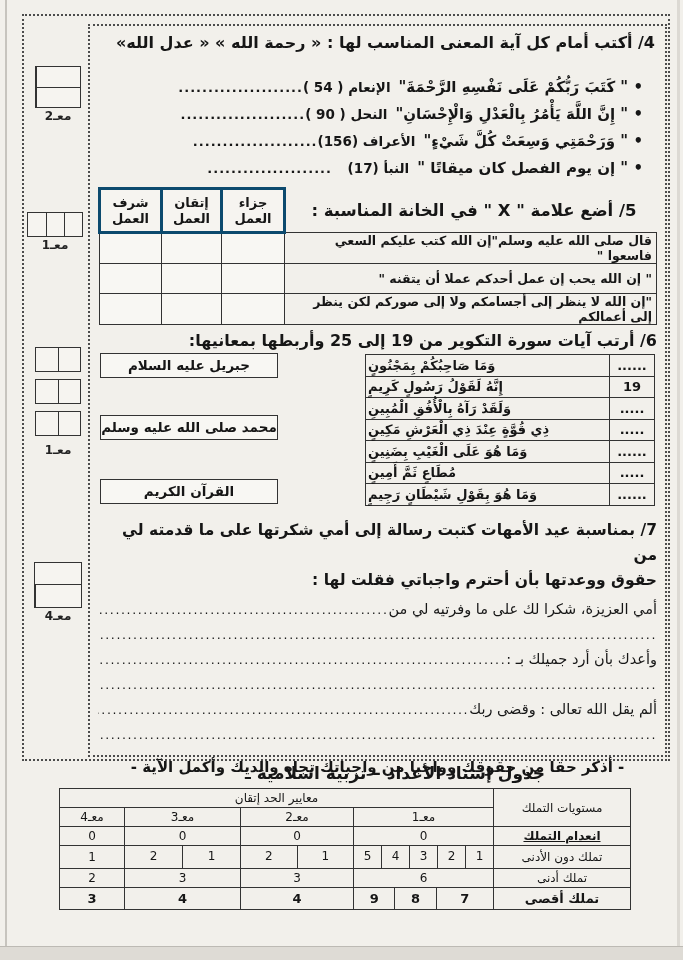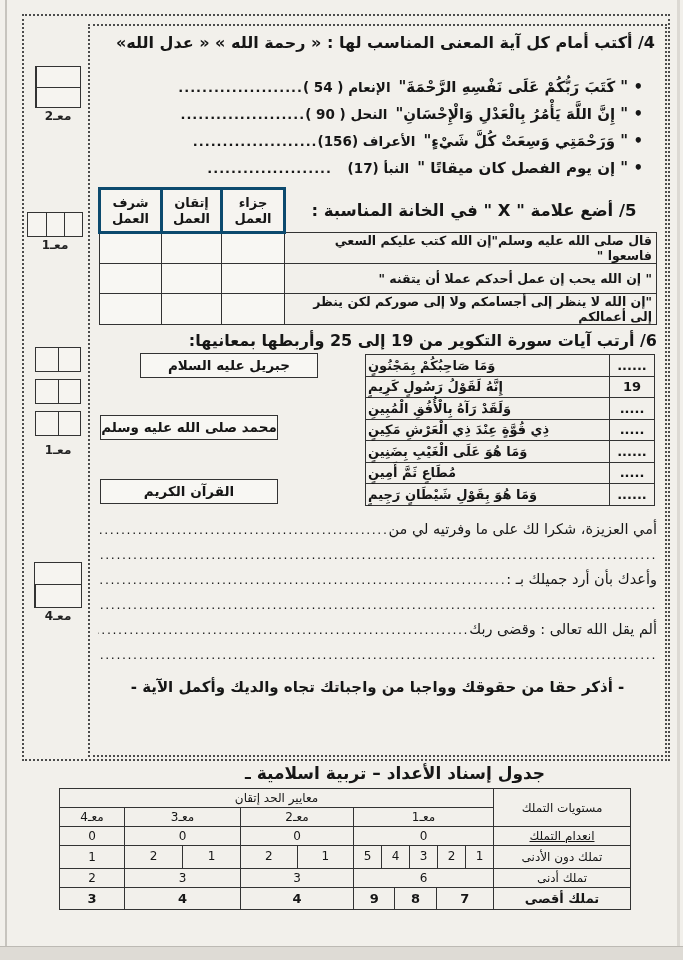--- a/index.html
+++ b/index.html
@@ -219,7 +219,7 @@
             </tr>
       </tbody>
         </table>
-      <div class="q6box" style="top:0;margin-left:40px;">جبريل عليه السلام</div>
+      <div class="q6box" style="top:0;">جبريل عليه السلام</div>
       <div class="q6box" style="top:62px;">محمد صلى الله عليه وسلم</div>
       <div class="q6box" style="top:126px;">القرآن الكريم</div>
     </div>

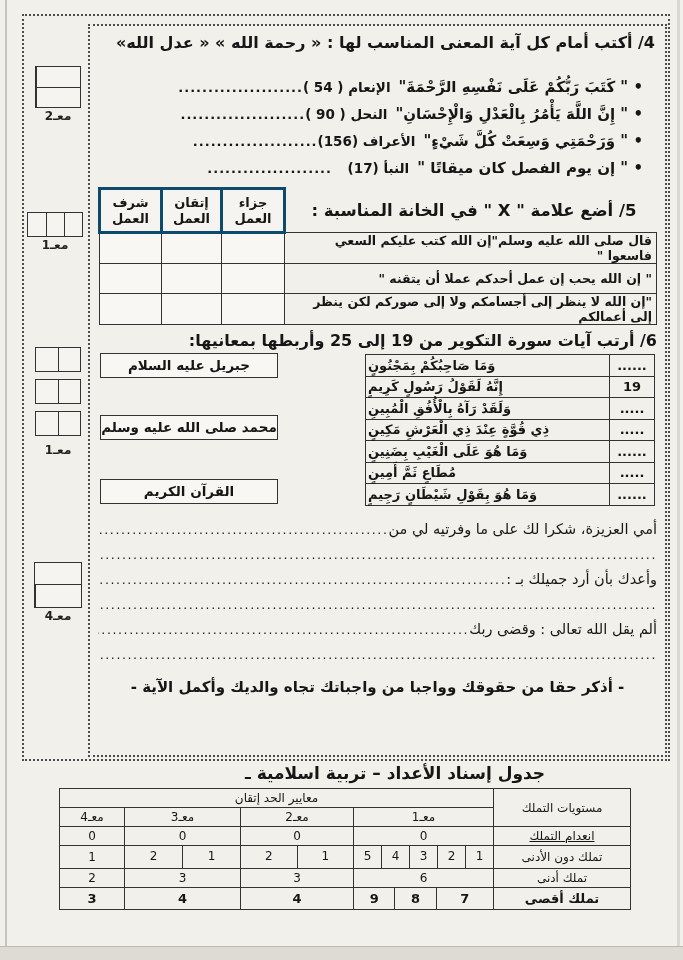--- a/index.html
+++ b/index.html
@@ -224,6 +224,10 @@
       <div class="q6box" style="top:126px;">القرآن الكريم</div>
     </div>
 
+    <div class="q7title">
+      <span>7/ بمناسبة عيد الأمهات كتبت رسالة إلى أمي شكرتها على ما قدمته لي من</span><br>
+      <span>حقوق ووعدتها  بأن أحترم واجباتي فقلت لها :</span>
+    </div>
     <div class="q7line">
       <span class="q7text">أمي العزيزة، شكرا لك على ما وفرتيه لي من </span>
       <span class="dotfill">........................................................................................................................................................</span>

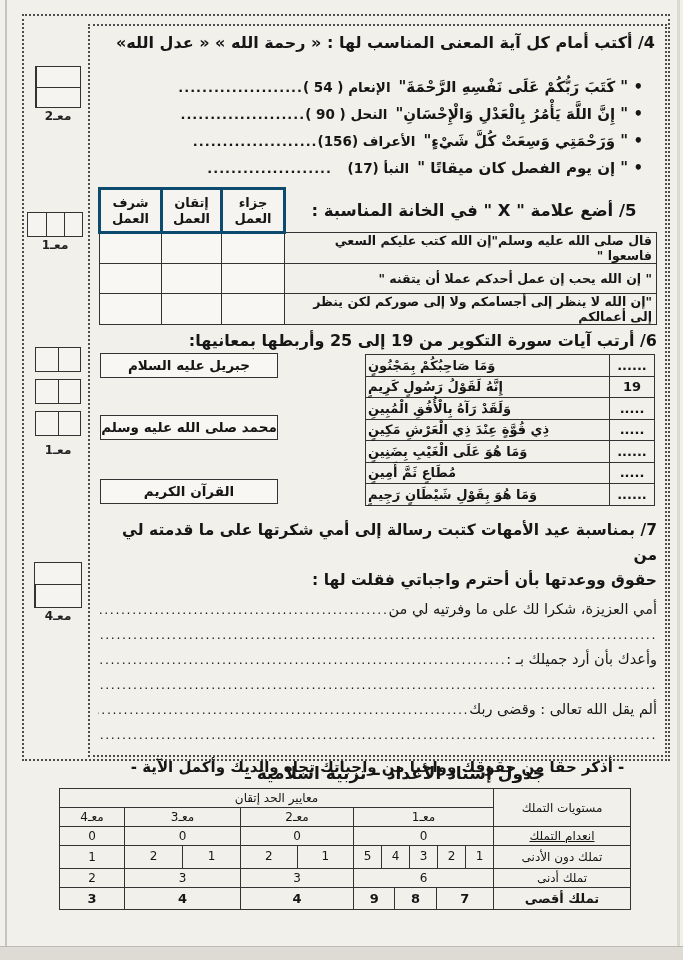--- a/index.html
+++ b/index.html
@@ -77,7 +77,7 @@
   .split>div{flex:1;border-left:1px solid #333;height:100%;line-height:21px;}
   .split>div:last-child{border-left:none;}
   .grow-bold td{font-weight:bold;font-size:13px;height:21px;}
-  .ulabel{text-decoration:underline;}
+  .ulabel{text-decoration:underline;font-weight:bold;}
 </style>
 </head>
 <body>

